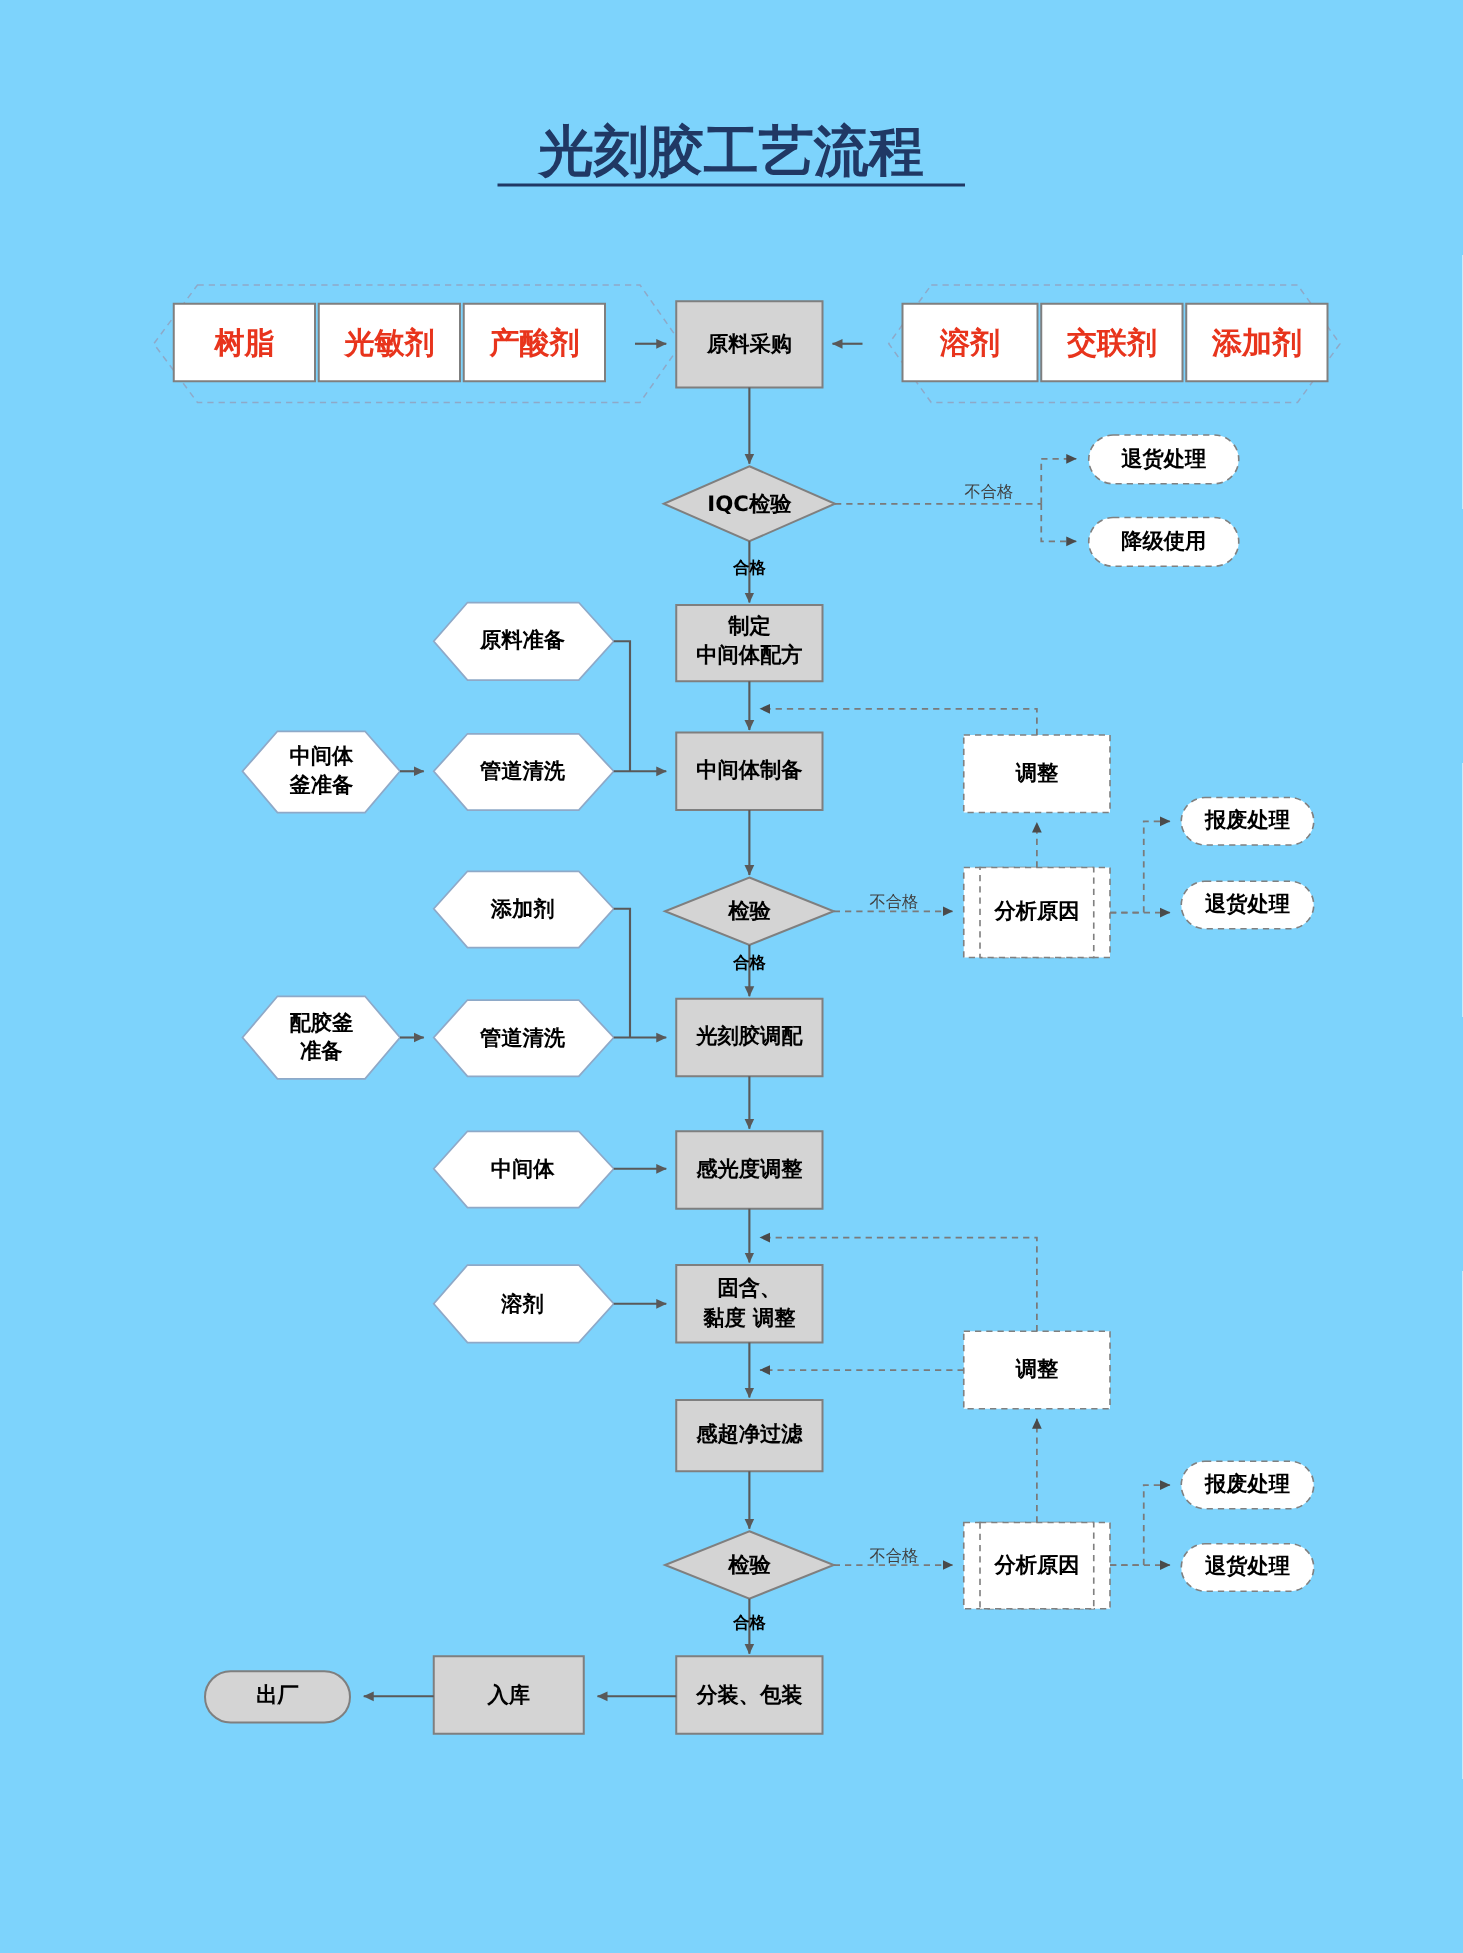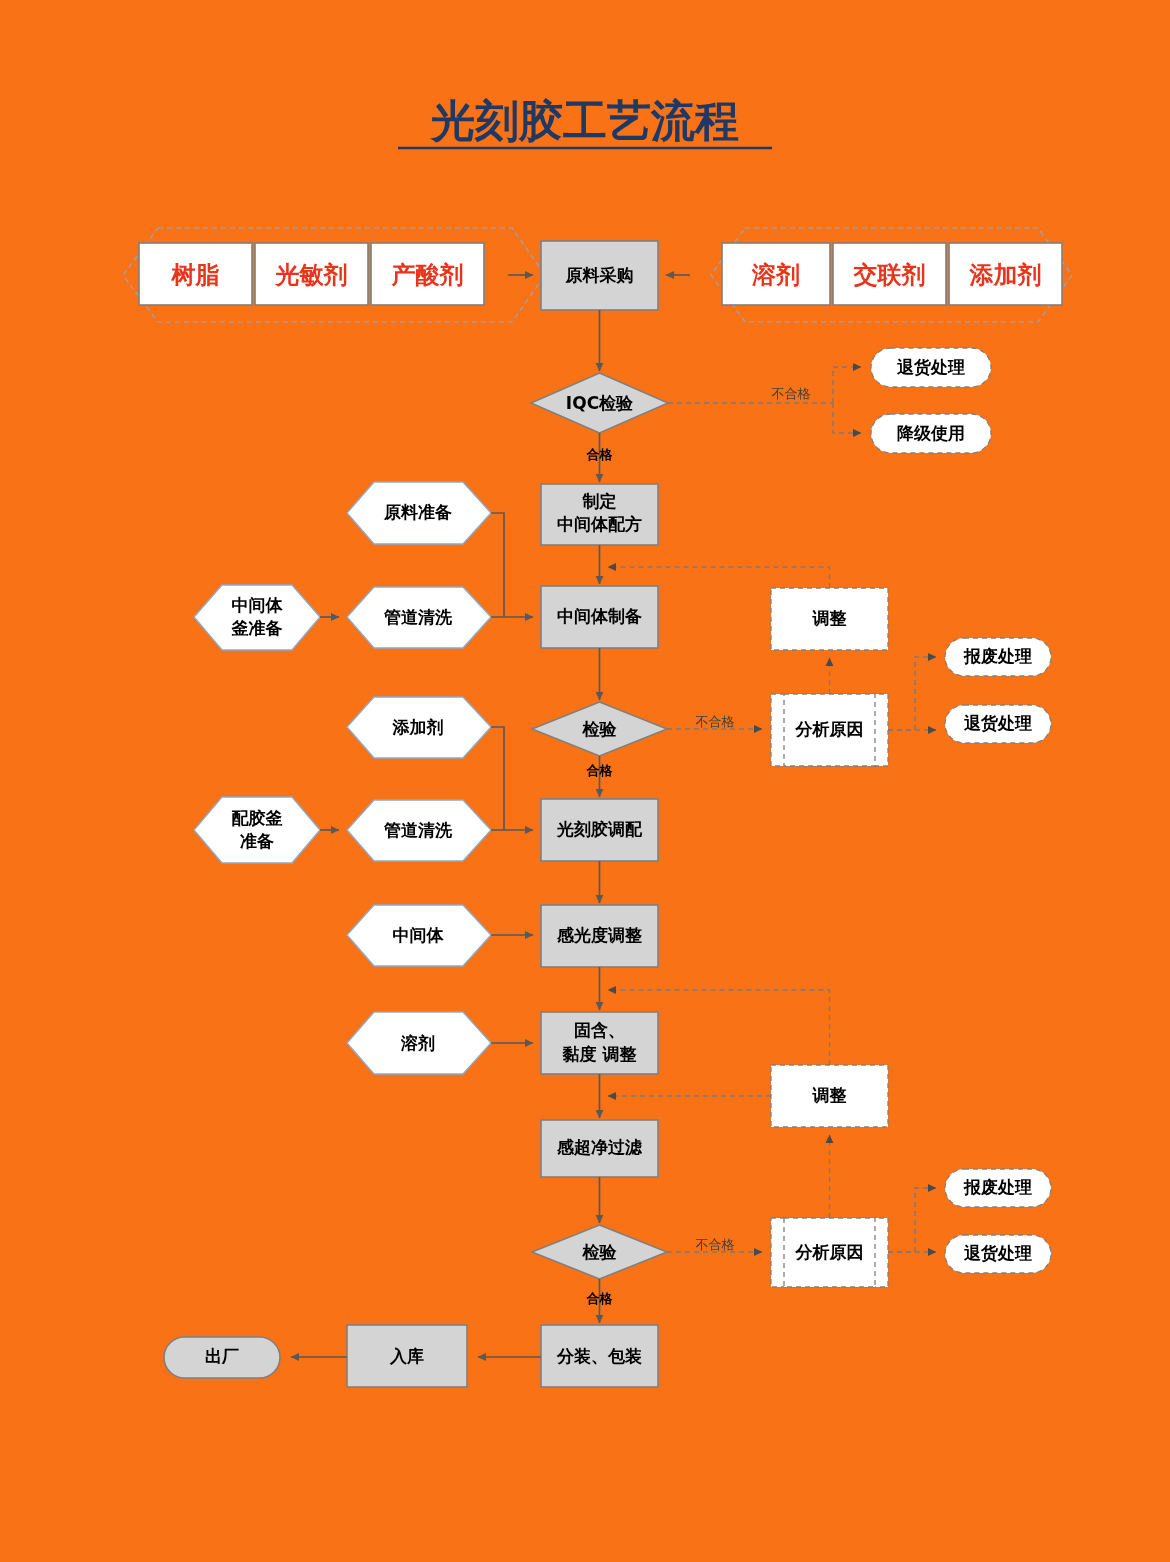--- a/index.html
+++ b/index.html
@@ -4,7 +4,7 @@
 <style>
   html,body{margin:0;padding:0;background:#ffffff;}
   body{width:1170px;height:1562px;font-family:"DejaVu Sans","Liberation Sans",sans-serif;}
-  #root{position:relative;width:1170px;height:1562px;overflow:hidden;background:#f97316;}
+  #root{position:relative;width:1170px;height:1562px;overflow:hidden;background:#7dd3fc;}
   svg#flow{position:absolute;left:0;top:0;width:1170px;height:1562px;}
   .title-text{font-size:44px;font-weight:700;fill:#203864;font-family:"DejaVu Sans","Liberation Sans",sans-serif;}
   .title-rule{stroke:#203864;stroke-width:2.5;}

